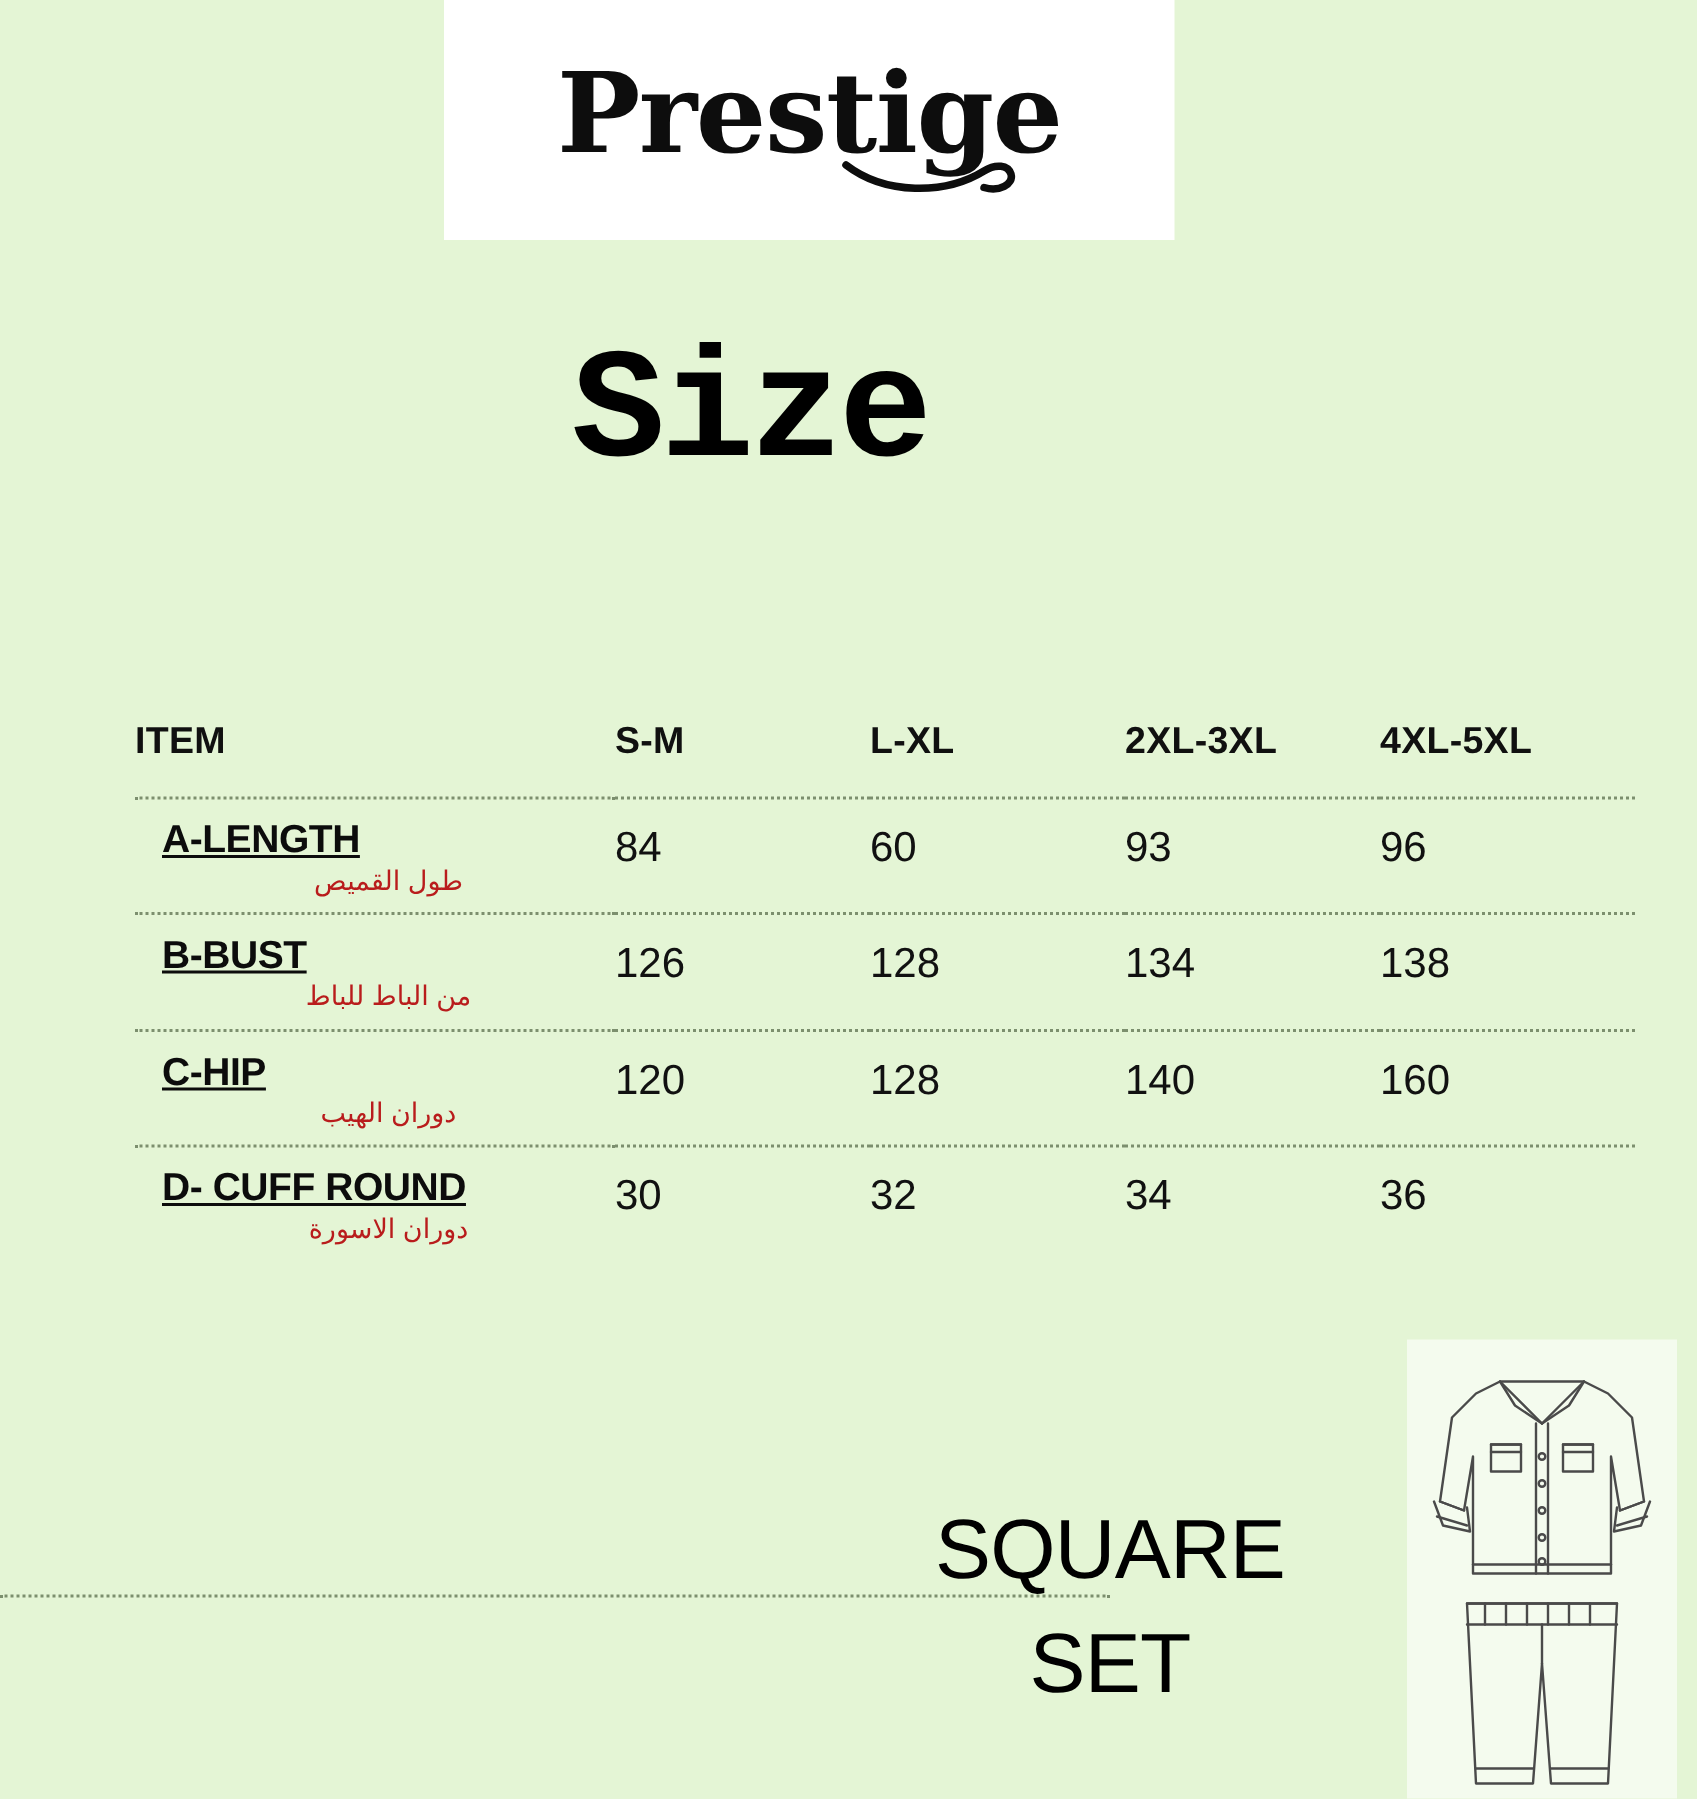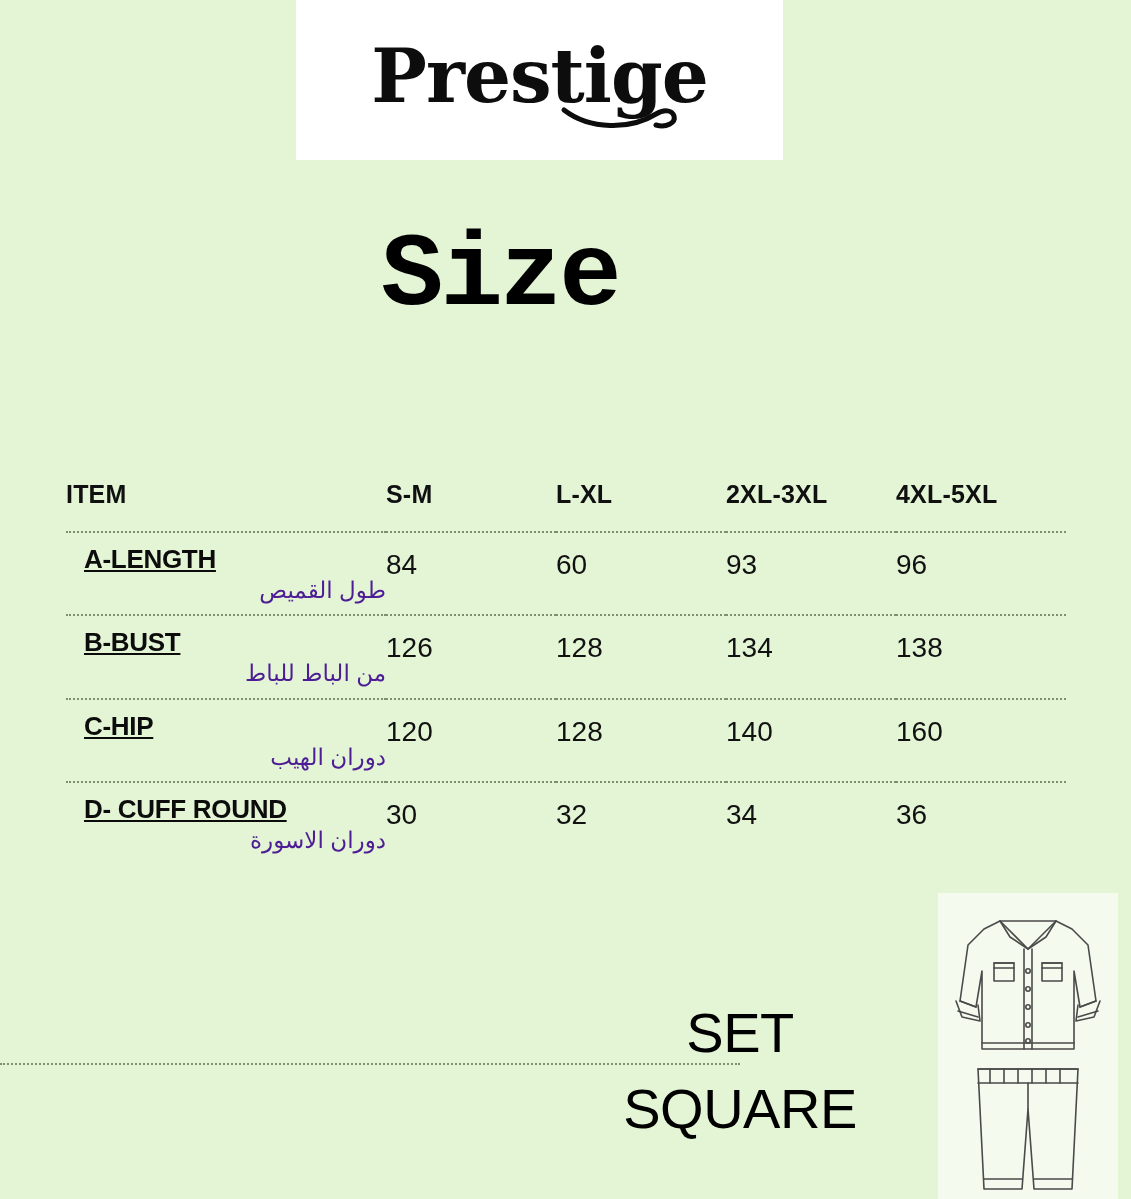--- a/index.html
+++ b/index.html
@@ -88,7 +88,7 @@
   }
   table.size-table {
     width: 1000px;
-    margin-left: 66px;
+    margin-left: 90px;
     border-collapse: collapse;
     table-layout: fixed;
   }

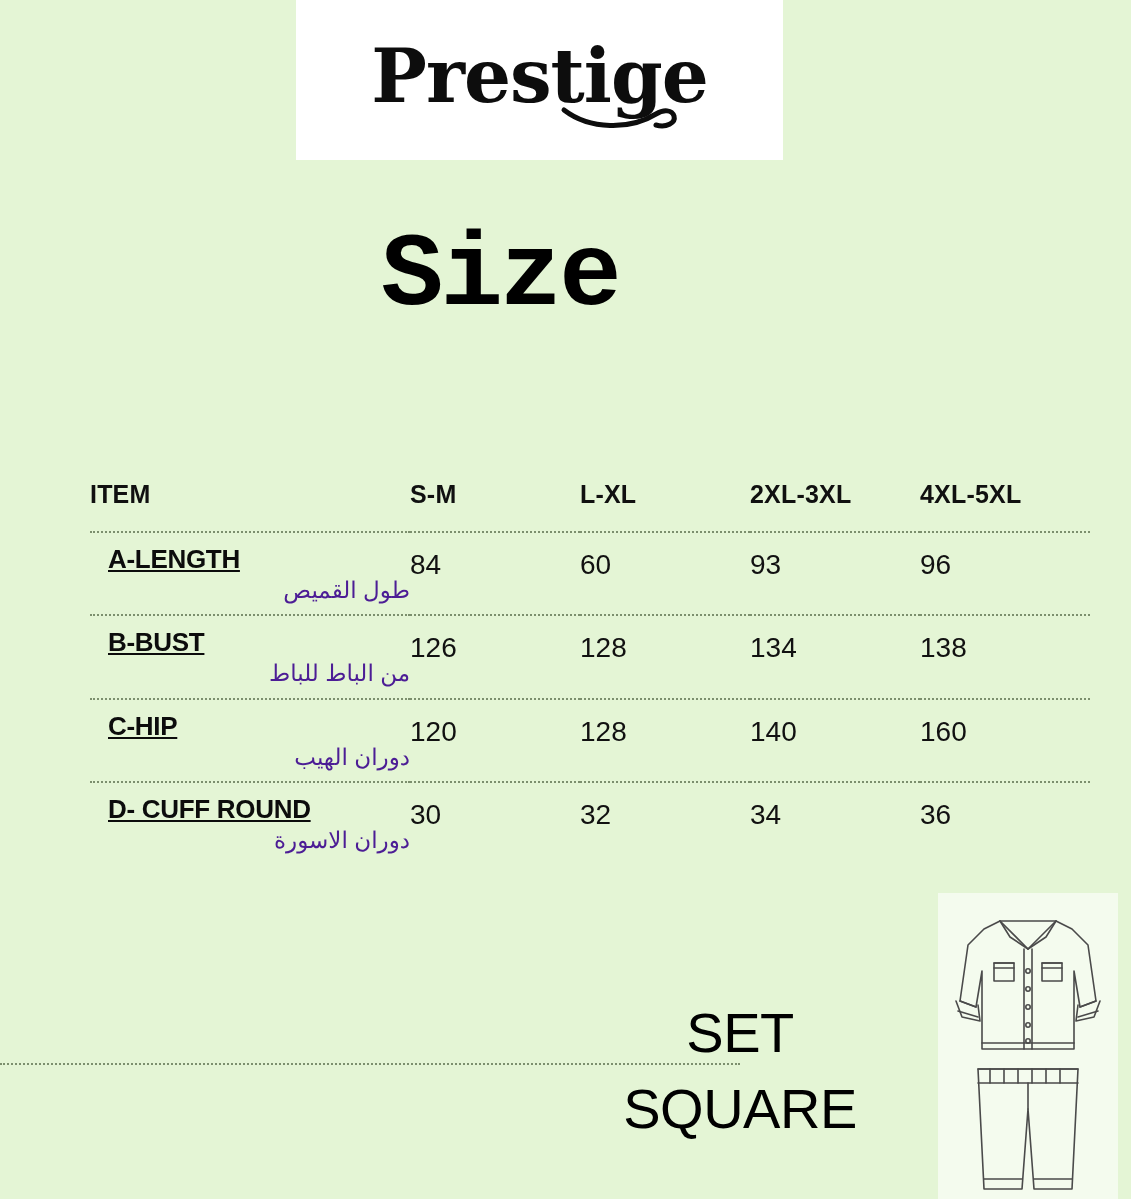--- a/index.html
+++ b/index.html
@@ -124,11 +124,11 @@
     text-decoration: underline;
   }
   .item-ar {
-    font-size: 23px;
-    color: #4c1d95;
+    font-size: 18px;
+    color: #b91c1c;
     line-height: 1.2;
     direction: rtl;
-    text-align: right;
+    text-align: center;
     margin-top: 2px;
   }
   td.val {

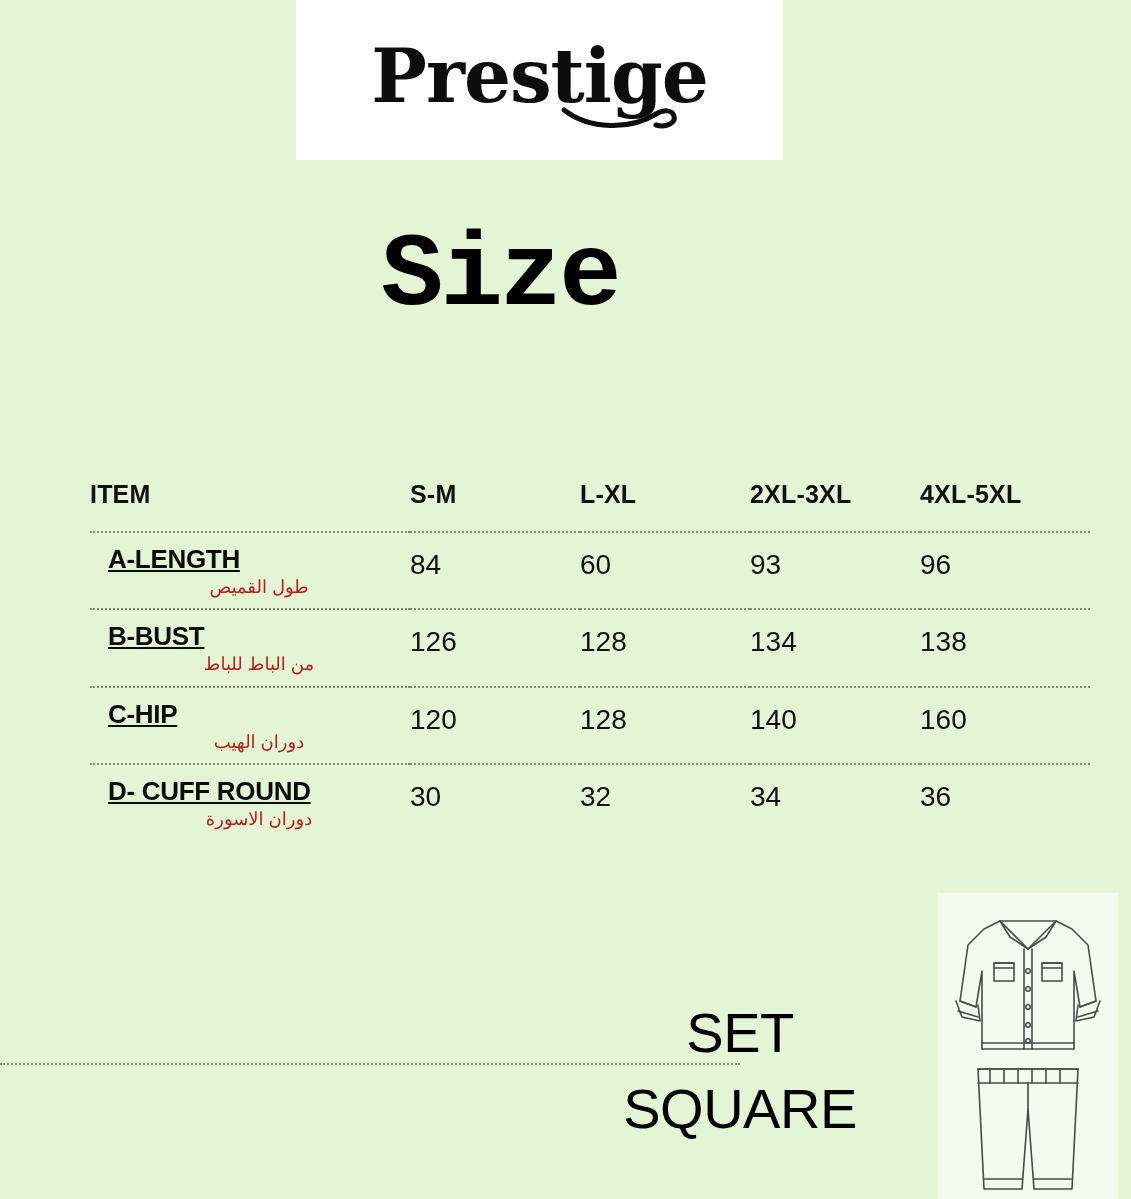--- a/index.html
+++ b/index.html
@@ -254,8 +254,8 @@
 <div class="bottom-rule"></div>
 
 <div class="product-label">
+  <div>SQUARE</div>
   <div>SET</div>
-  <div>SQUARE</div>
 </div>
 
 <div class="illustration">

